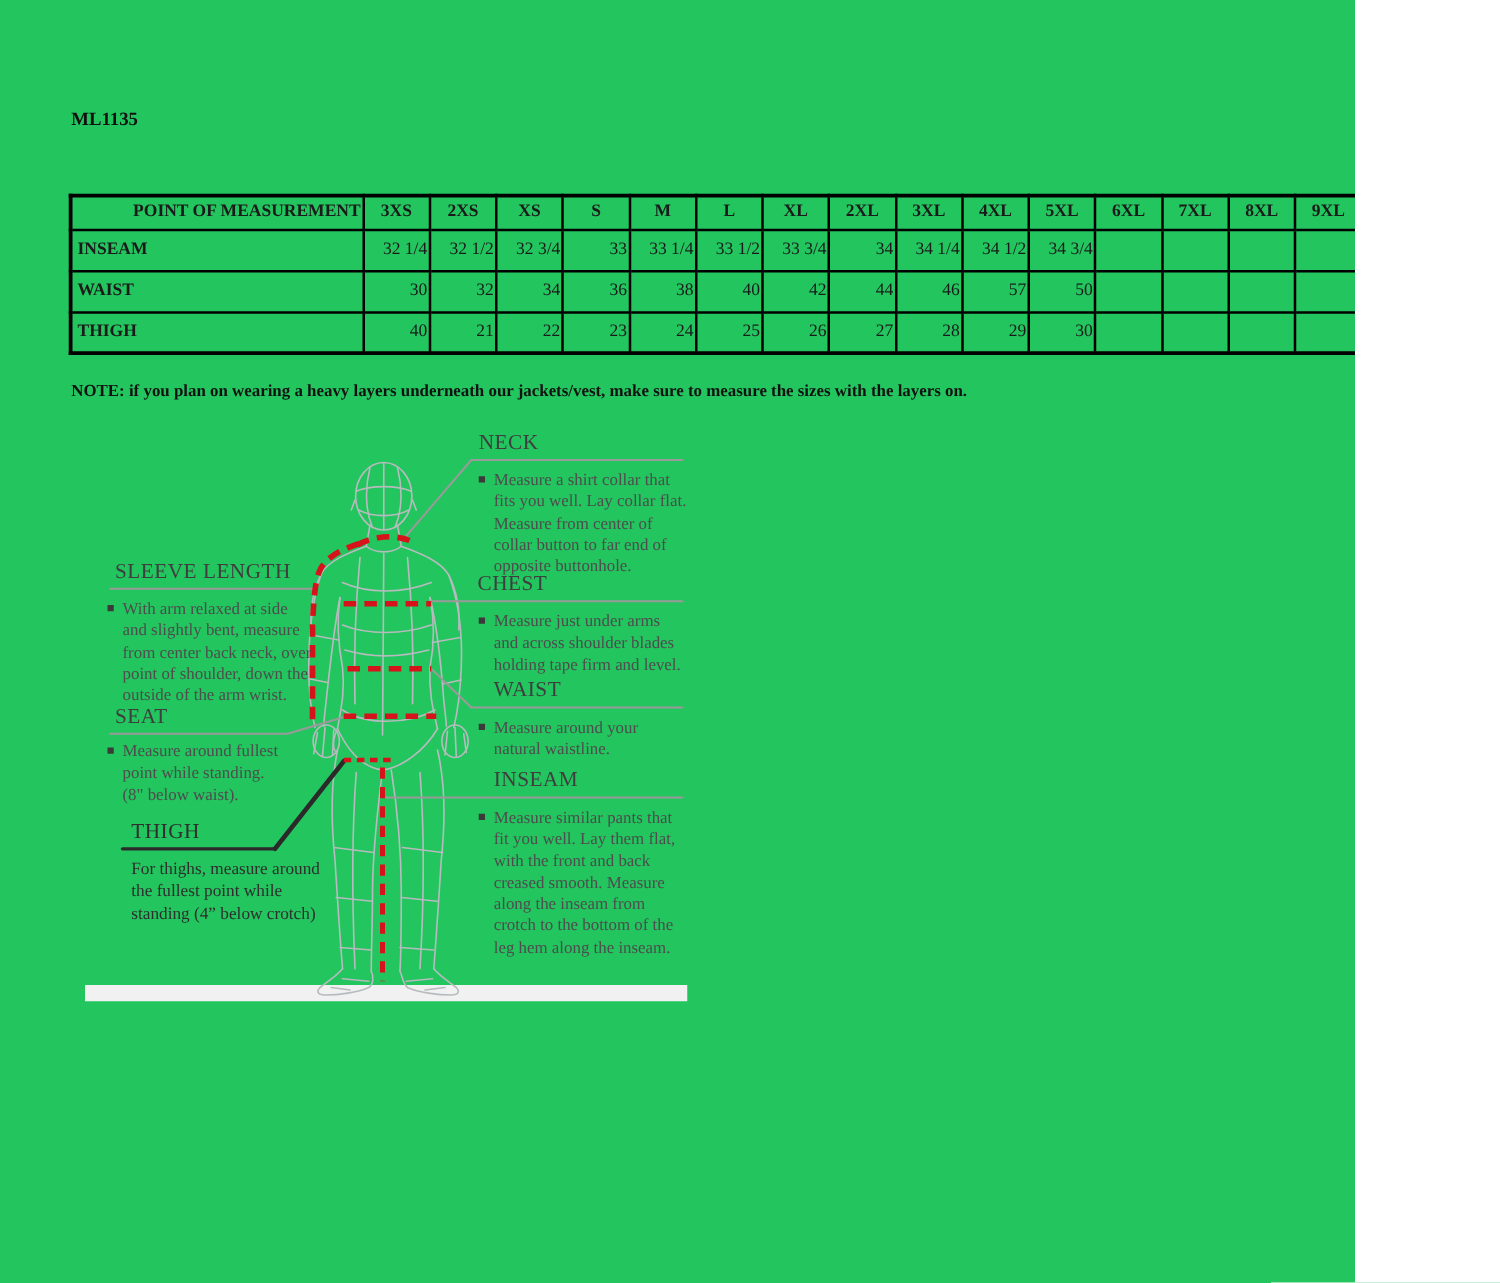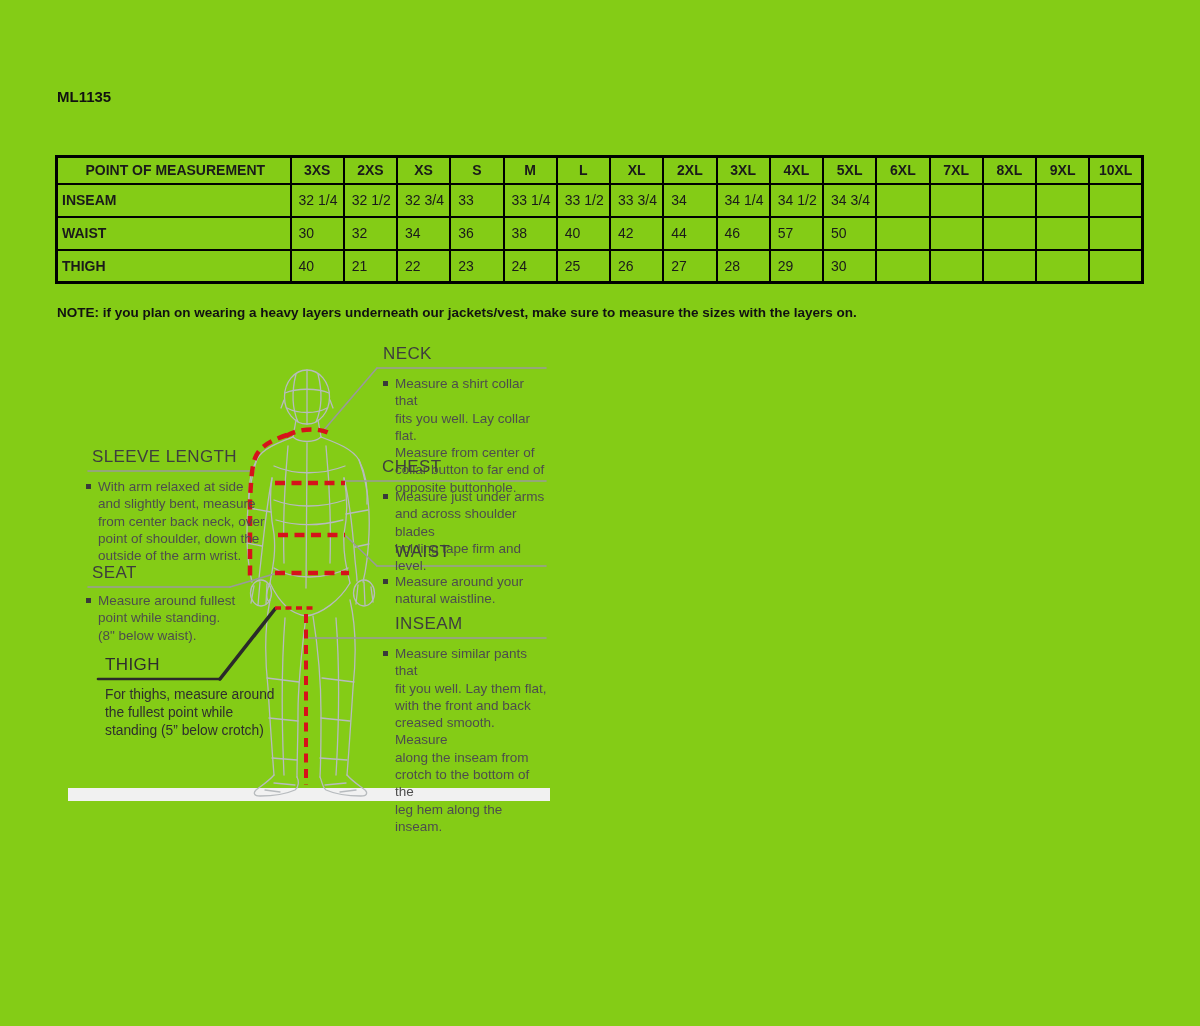--- a/index.html
+++ b/index.html
@@ -4,8 +4,8 @@
 <style>
   html,body{margin:0;padding:0;background:#fff;}
   .page{
-    position:relative;width:1200px;height:1026px;background:#84cc16;overflow:hidden;
-    font-family:Liberation Sans, sans-serif;color:#1a1a1a;
+    position:relative;width:1084px;height:1026px;background:#22c55e;overflow:hidden;
+    font-family:Liberation Serif, serif;color:#1a1a1a;
   }
   .doc-title{position:absolute;left:57px;top:88px;font-size:15px;font-weight:bold;color:#111;}
   

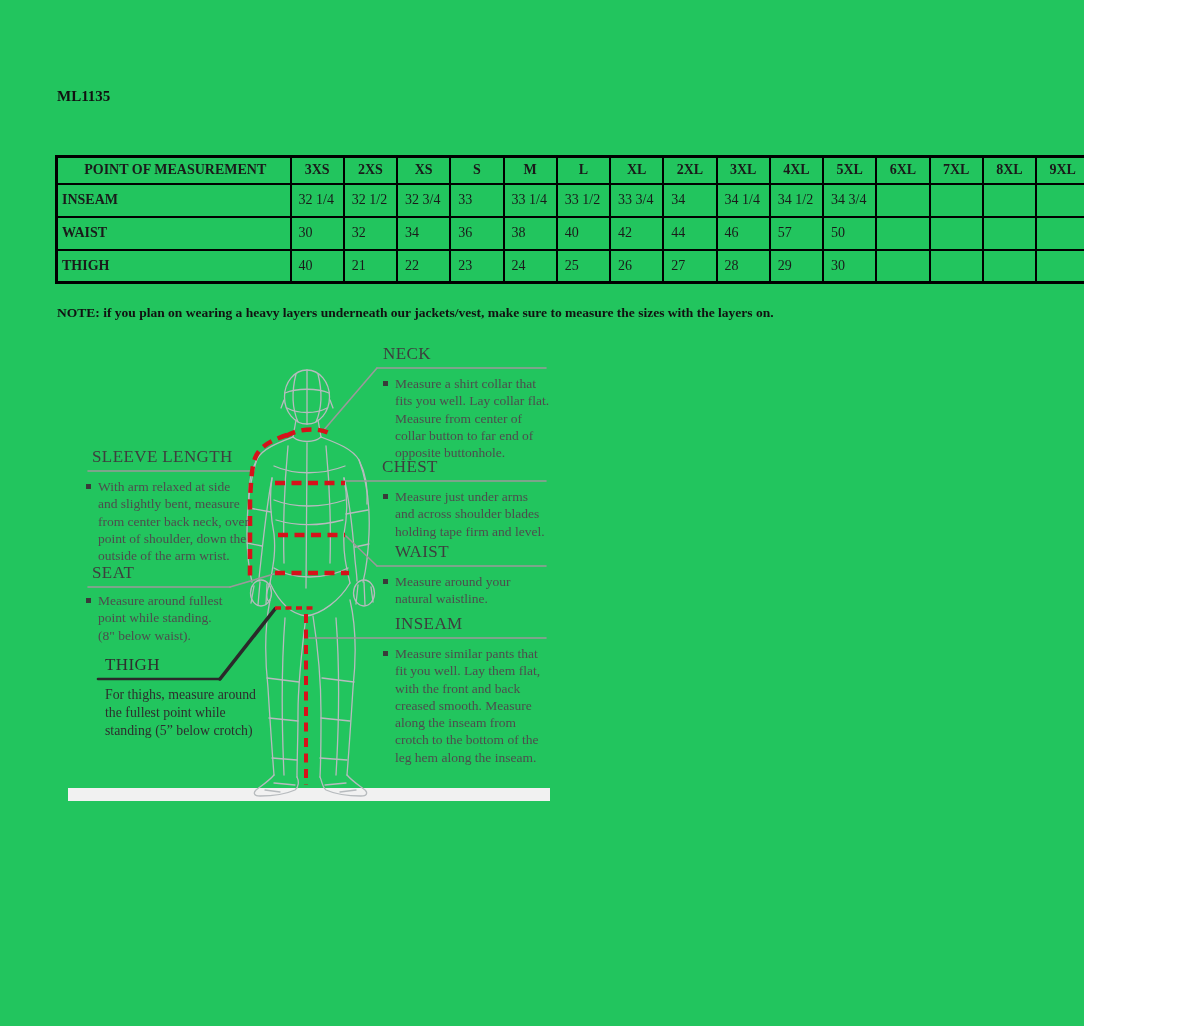--- a/index.html
+++ b/index.html
@@ -19,7 +19,7 @@
   }
   .size-table thead tr{height:27px;}
   .size-table tbody tr{height:33px;}
-  .size-table th.pom{text-align:center;padding-left:4px;font-weight:bold;}
+  .size-table th.pom{text-align:right;padding-left:4px;font-weight:bold;}
   .size-table th.size-col{text-align:center;font-weight:bold;}
   .size-table th.row-label{text-align:left;padding-left:4px;font-weight:bold;}
   .size-table td{text-align:left;padding-left:7px;font-weight:normal;}

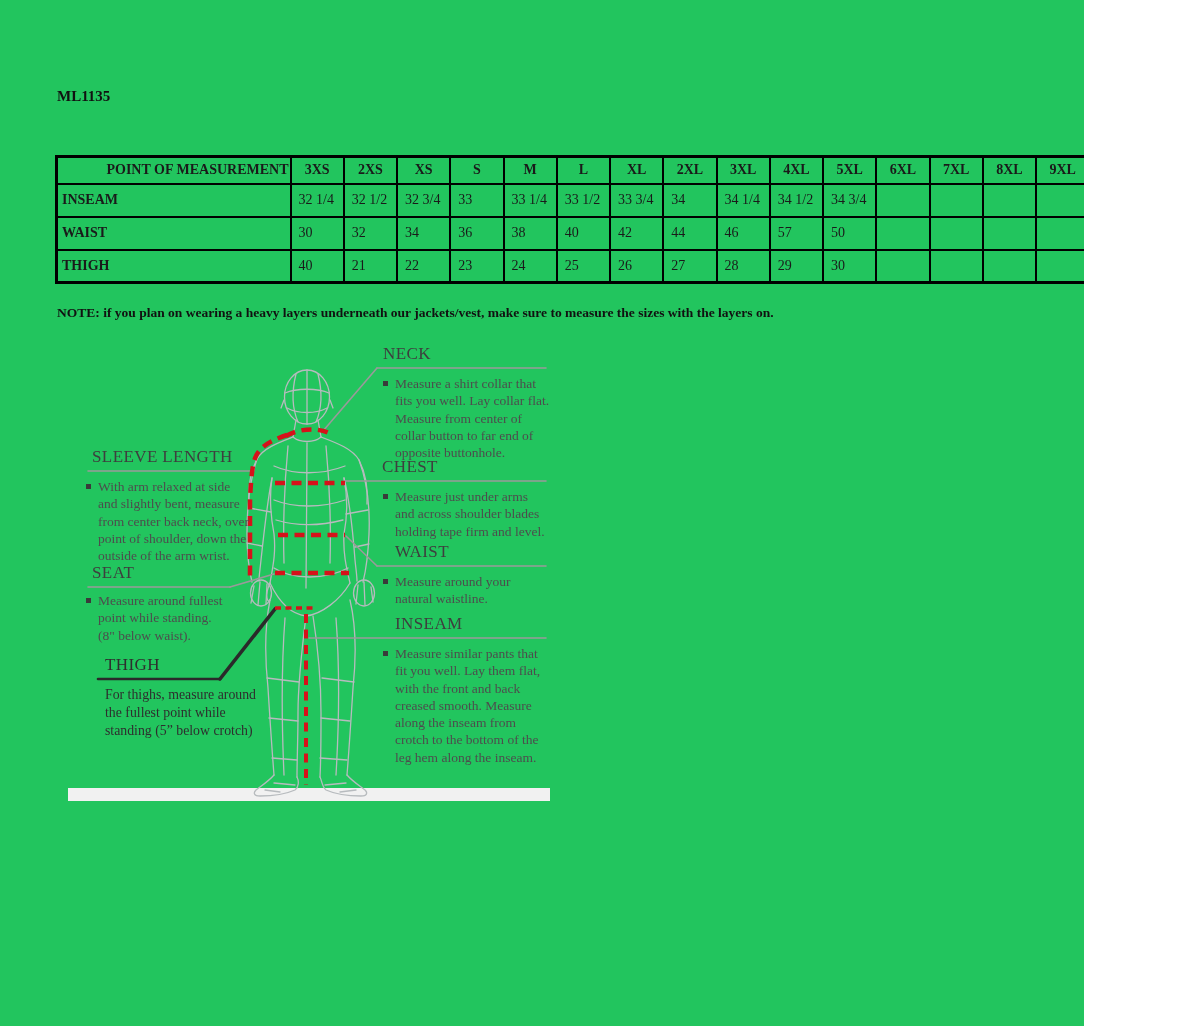--- a/index.html
+++ b/index.html
@@ -22,7 +22,7 @@
   .size-table th.pom{text-align:right;padding-left:4px;font-weight:bold;}
   .size-table th.size-col{text-align:center;font-weight:bold;}
   .size-table th.row-label{text-align:left;padding-left:4px;font-weight:bold;}
-  .size-table td{text-align:left;padding-left:7px;font-weight:normal;}
+  .size-table td{text-align:right;padding-left:7px;font-weight:normal;}
   
   .note{position:absolute;left:57px;top:305px;font-size:13.5px;font-weight:bold;color:#111;}
   

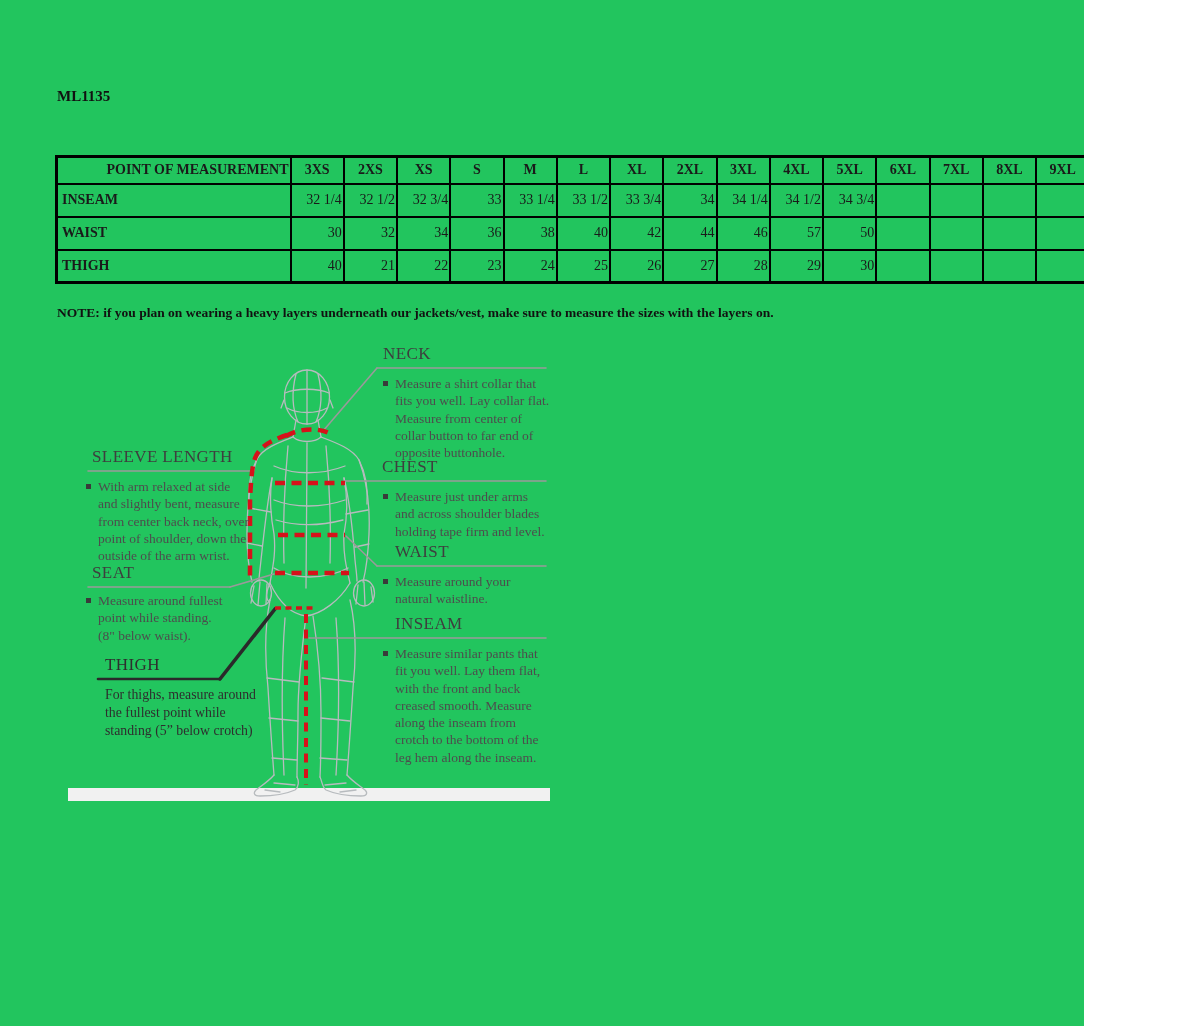--- a/index.html
+++ b/index.html
@@ -301,7 +301,7 @@
     <div class="ddesc" style="left:37px;top:348px;">
       <div class="dtext dark">For thighs, measure around
 the fullest point while
-standing (5” below crotch)</div>
+standing (4” below crotch)</div>
     </div>
   </div>
 

